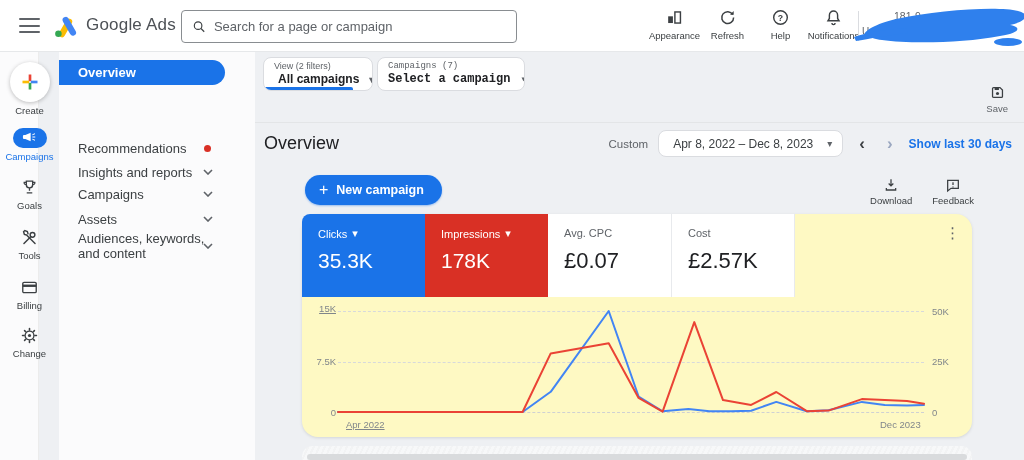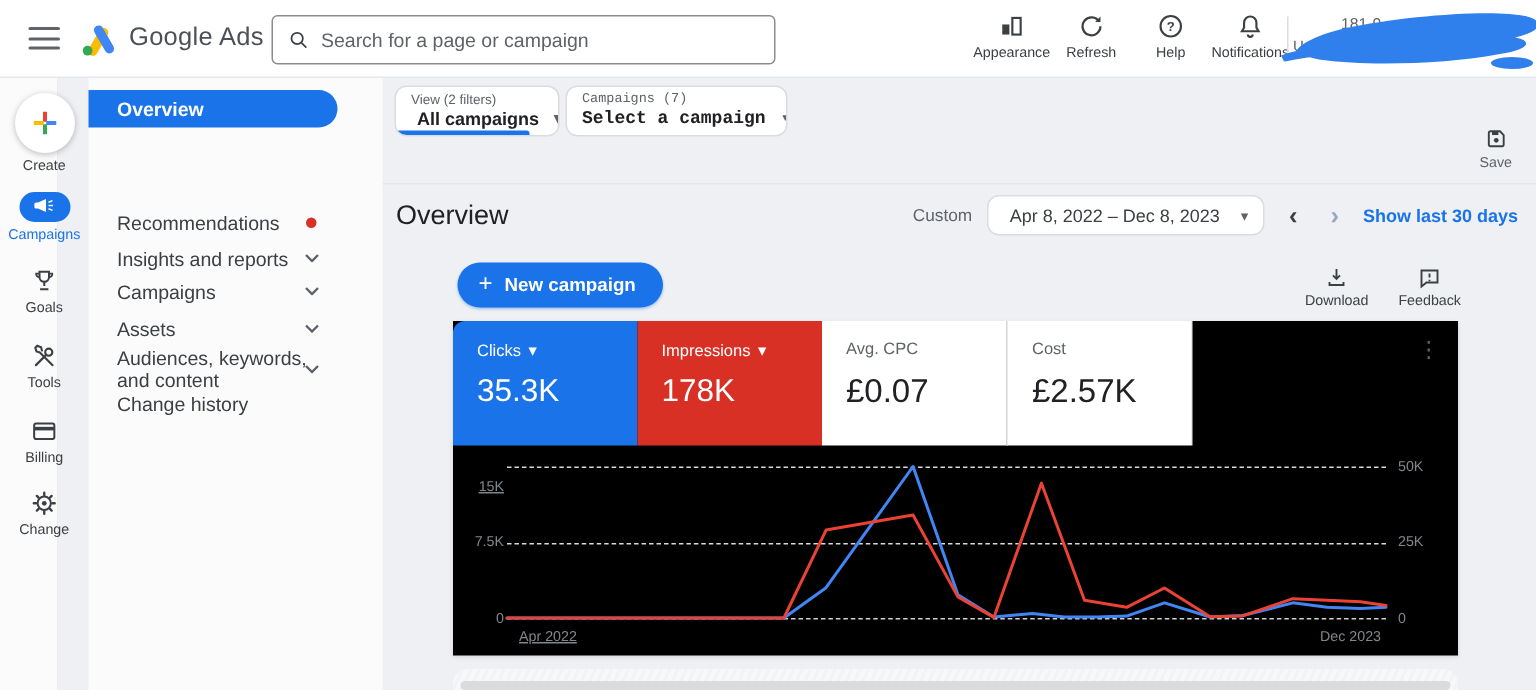--- a/index.html
+++ b/index.html
@@ -77,7 +77,7 @@
   .mini-action .ma-label { font-size:9.5px; color:#3c4043; margin-top:2px; }
 
   
-  .card { position:absolute; left:47px; top:162px; width:670px; height:223px; background:#000000; border-radius:0; box-shadow:0 1px 3px rgba(60,64,67,.15); }
+  .card { position:absolute; left:47px; top:162px; width:670px; height:223px; background:#fef9c3; border-radius:16px; box-shadow:0 1px 3px rgba(60,64,67,.15); }
   .metrics { position:absolute; left:0; top:0; right:0; height:83px; display:flex; }
   .seg { width:123px; padding:13px 0 0 16px; position:relative; }
   .seg .seg-label { font-size:11px; display:flex; align-items:center; gap:5px; white-space:nowrap; }

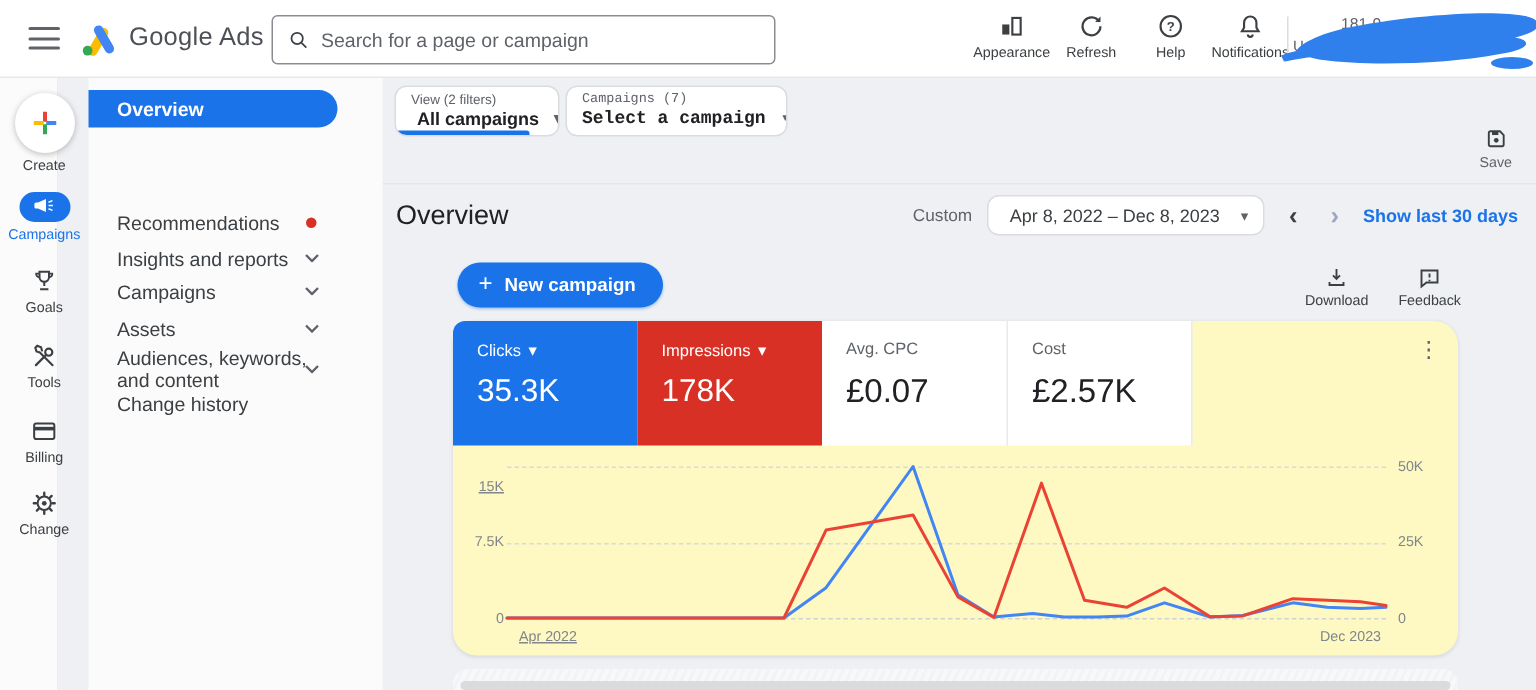--- a/index.html
+++ b/index.html
@@ -268,9 +268,6 @@
         <path d="M1 1l4 4 4-4" fill="none" stroke="#5f6368" stroke-width="1.6"></path>
       </svg>
   </div>
-  <div class="nav-item" style="top:207px;height:20px;">
-    <span class="nv-label">Change history</span>
-  </div>
 </div>
 
 <div class="main">

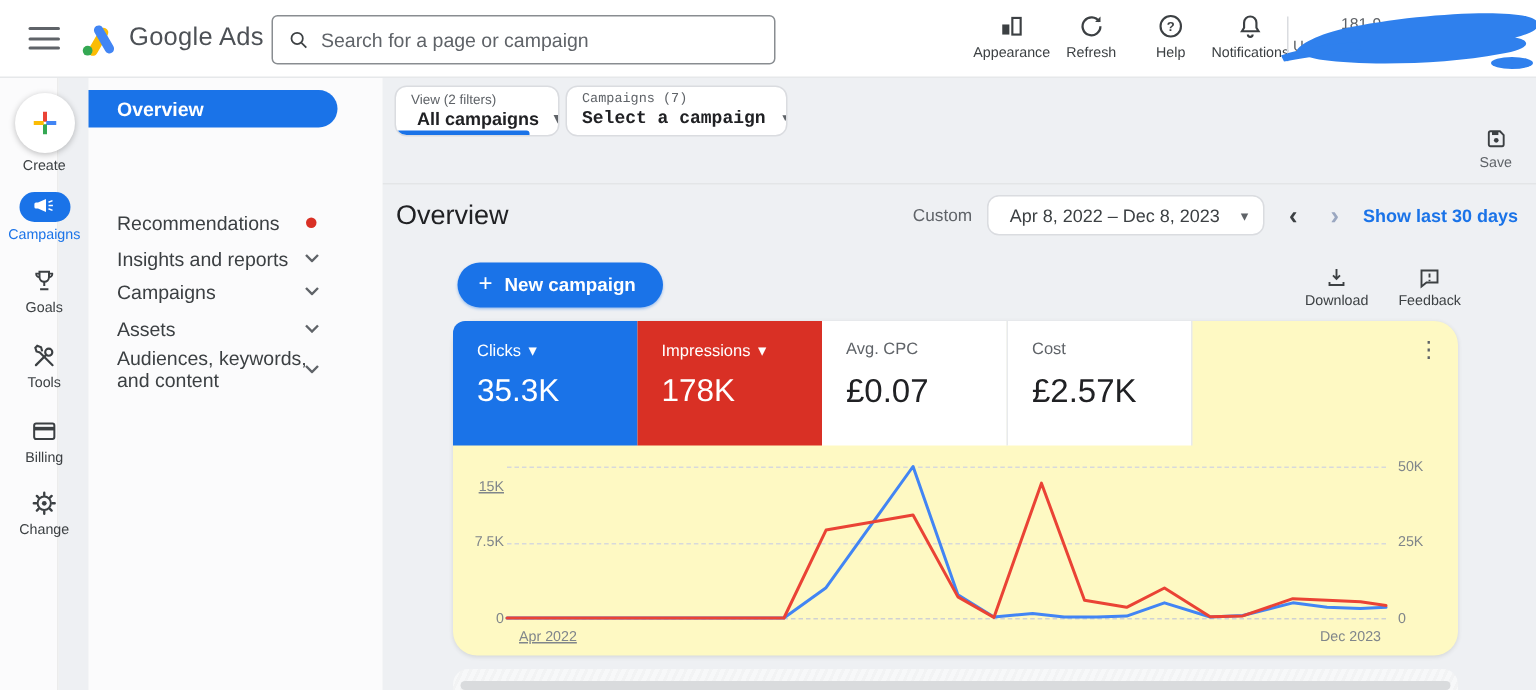--- a/index.html
+++ b/index.html
@@ -372,7 +372,7 @@
     </div>
 
     <div class="chart-zone">
-      <span class="ytick left yt-top" style="top:22px;text-decoration:underline;">15K</span>
+      <span class="ytick left yt-top" style="top:6px;text-decoration:underline;">15K</span>
       <span class="ytick left" style="top:59px;">7.5K</span>
       <span class="ytick left" style="top:110px;">0</span>
       <span class="ytick right" style="top:9px;">50K</span>

